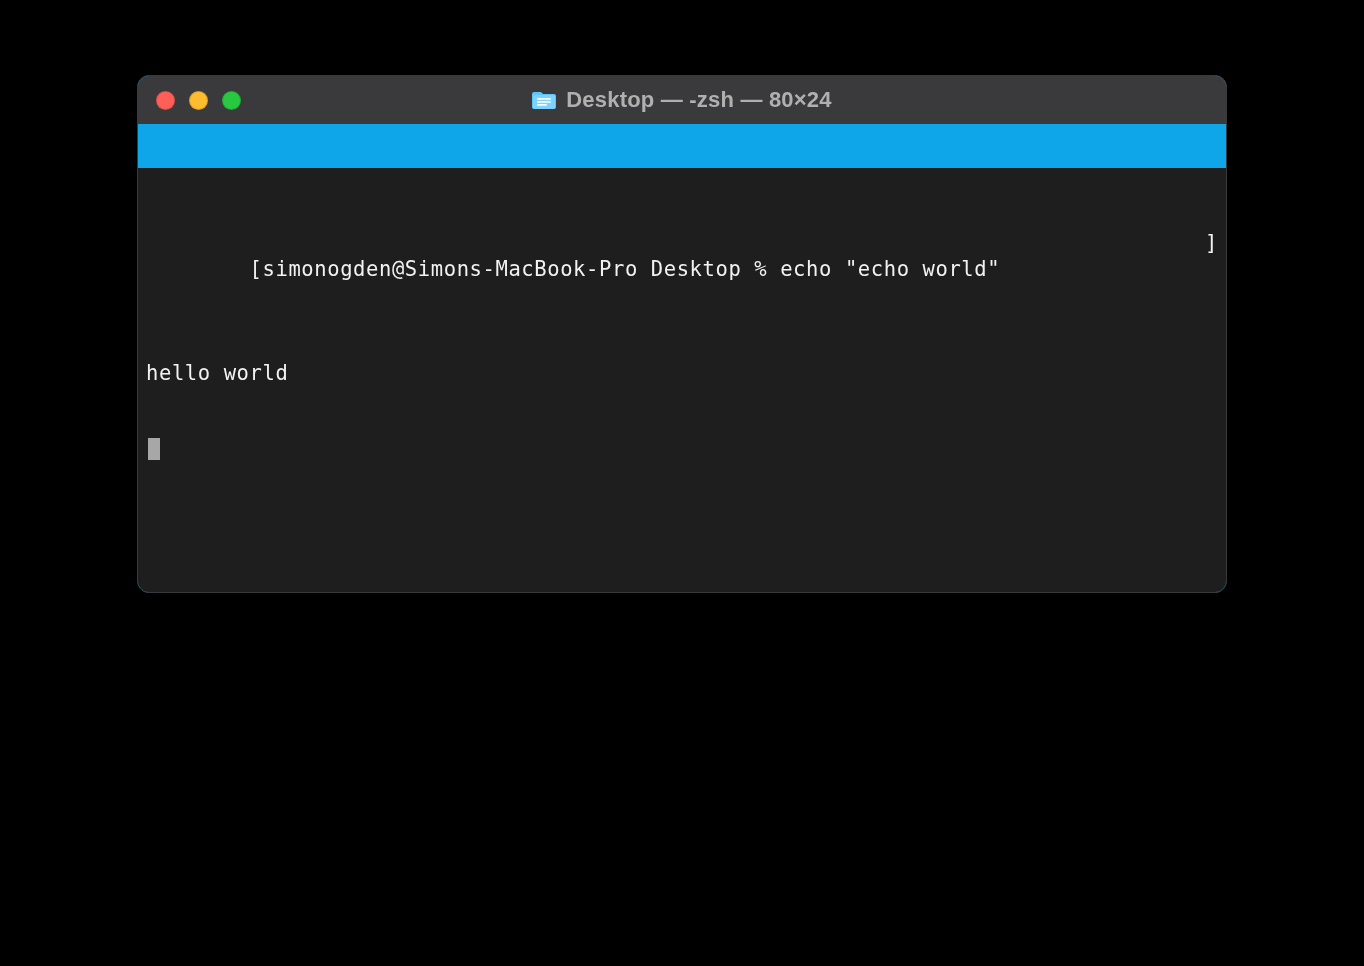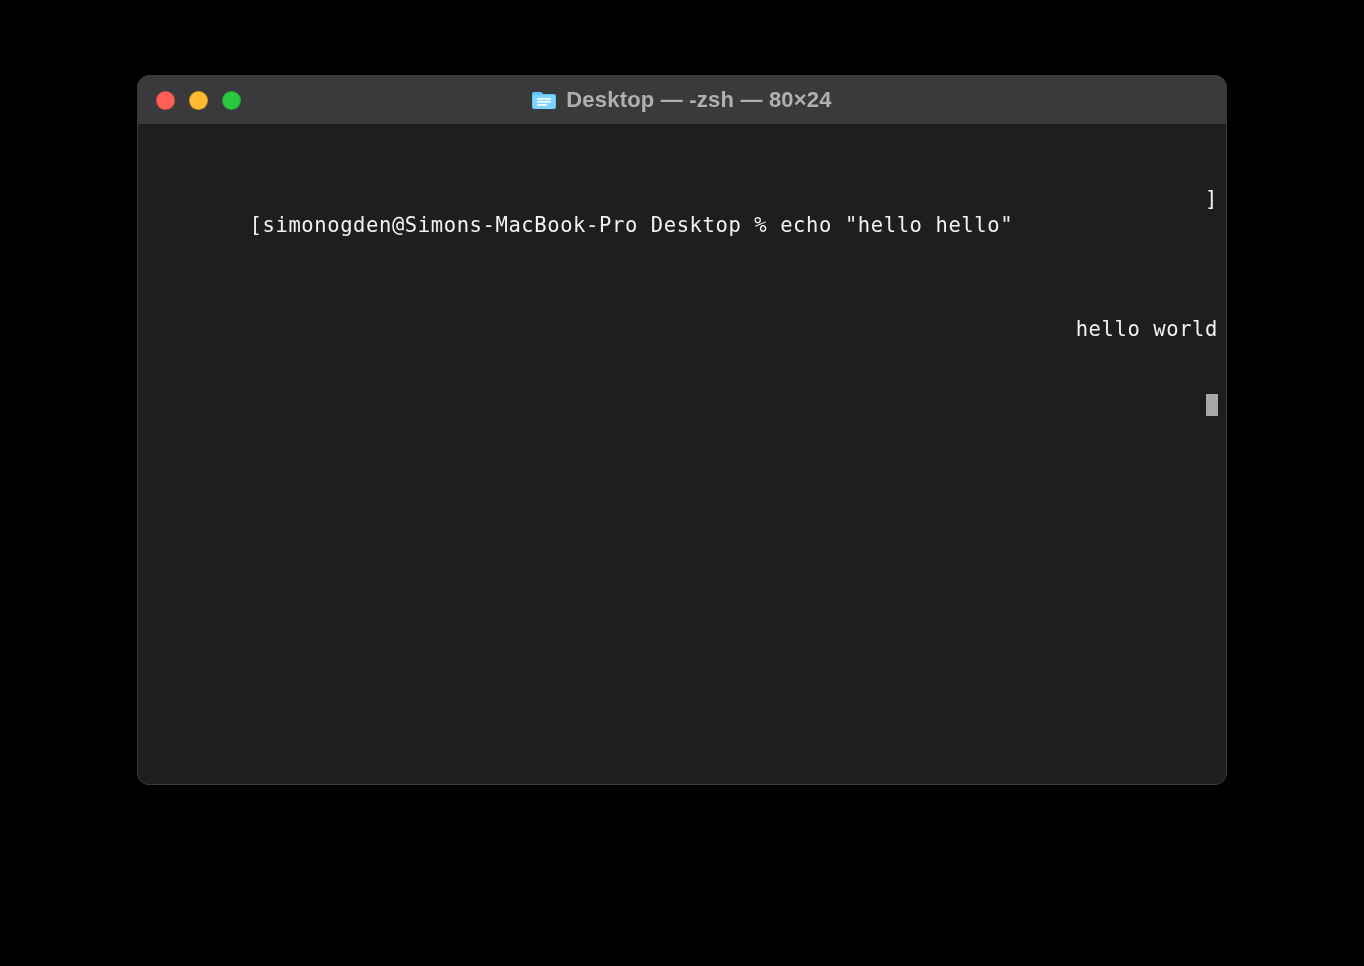--- a/index.html
+++ b/index.html
@@ -19,14 +19,15 @@
     }
     .terminal-window {
       width: 1090px;
-      height: 710px;
-      background: #0c4a6e;
+      height: 518px;
+      background: #0ea5e9;
       border-radius: 12px;
       overflow: hidden;
       box-shadow: 0 25px 60px rgba(0,0,0,0.7);
       border: 1px solid #3a3a3c;
       display: flex;
       flex-direction: column;
+      gap: 44px;
     }
     .title-bar {
       height: 48px;

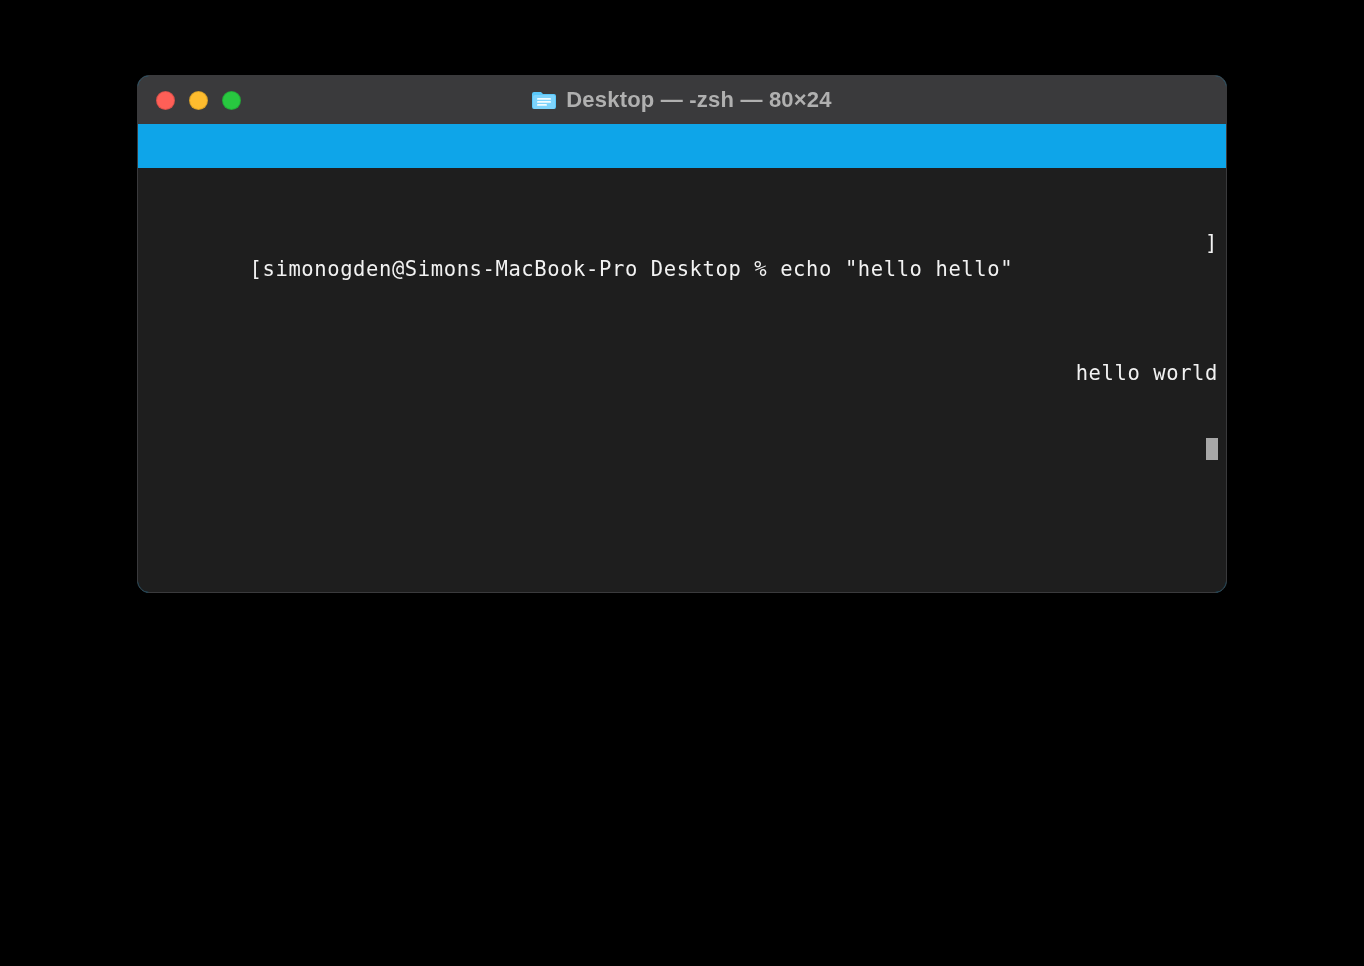--- a/index.html
+++ b/index.html
@@ -141,7 +141,7 @@
   <div class="terminal-body">
     <div class="line-full">
       <span>
-        <span class="bracket">[</span><span class="content">simonogden@Simons-MacBook-Pro Desktop % echo "hello hello"</span>
+        <span class="bracket">[</span><span class="content">simonogden@Simons-MacBook-Pro Desktop % echo "echo world"</span>
       </span>
       <span class="bracket">]</span>
     </div>

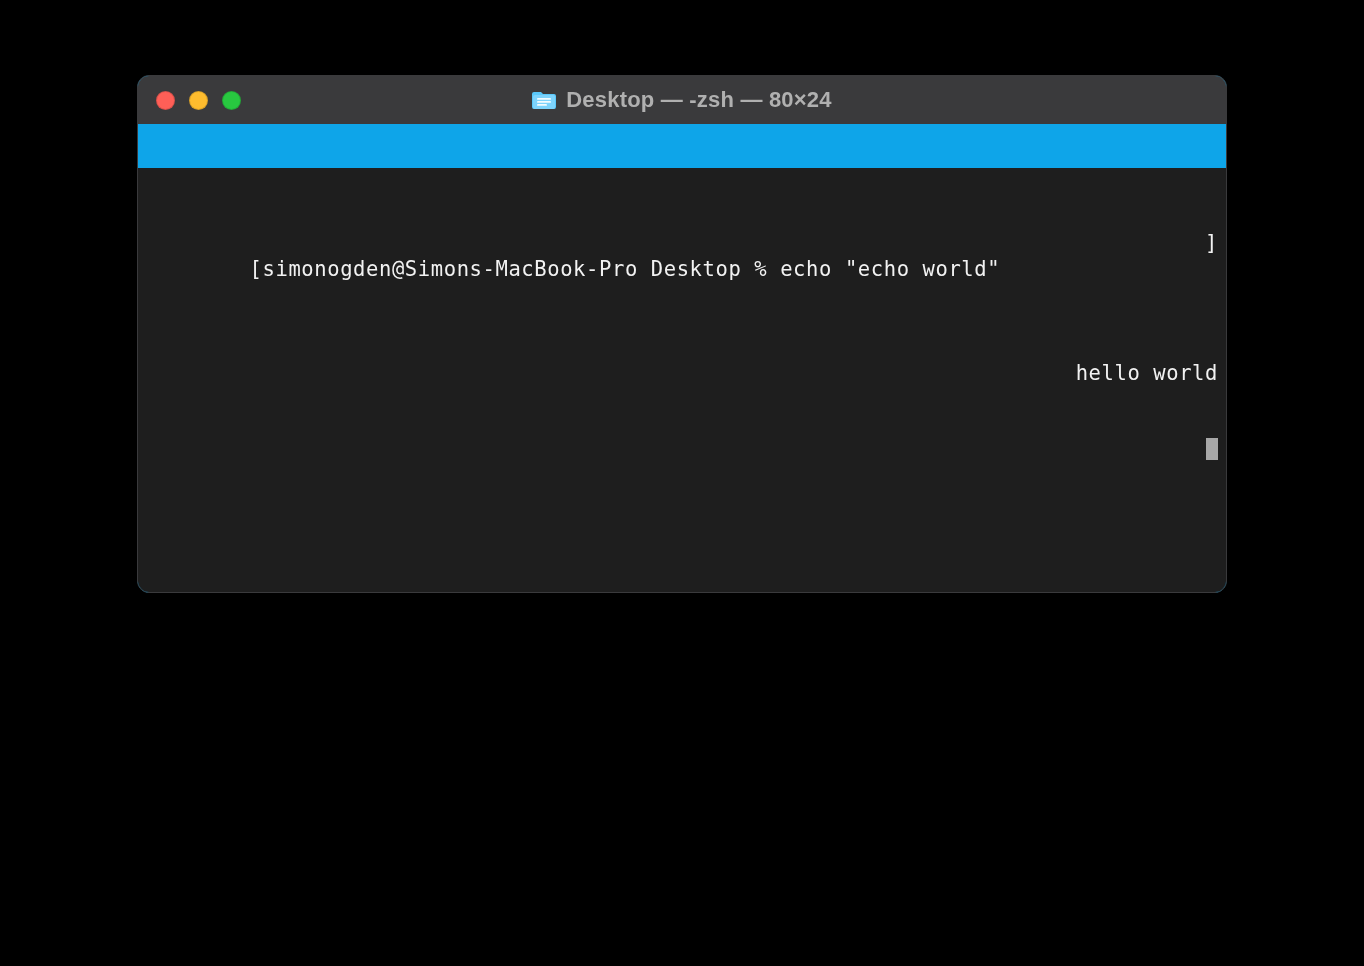--- a/index.html
+++ b/index.html
@@ -92,7 +92,6 @@
     }
     .line {
       display: flex;
-      justify-content: flex-end;
     }
     .line-full {
       width: 100%;

